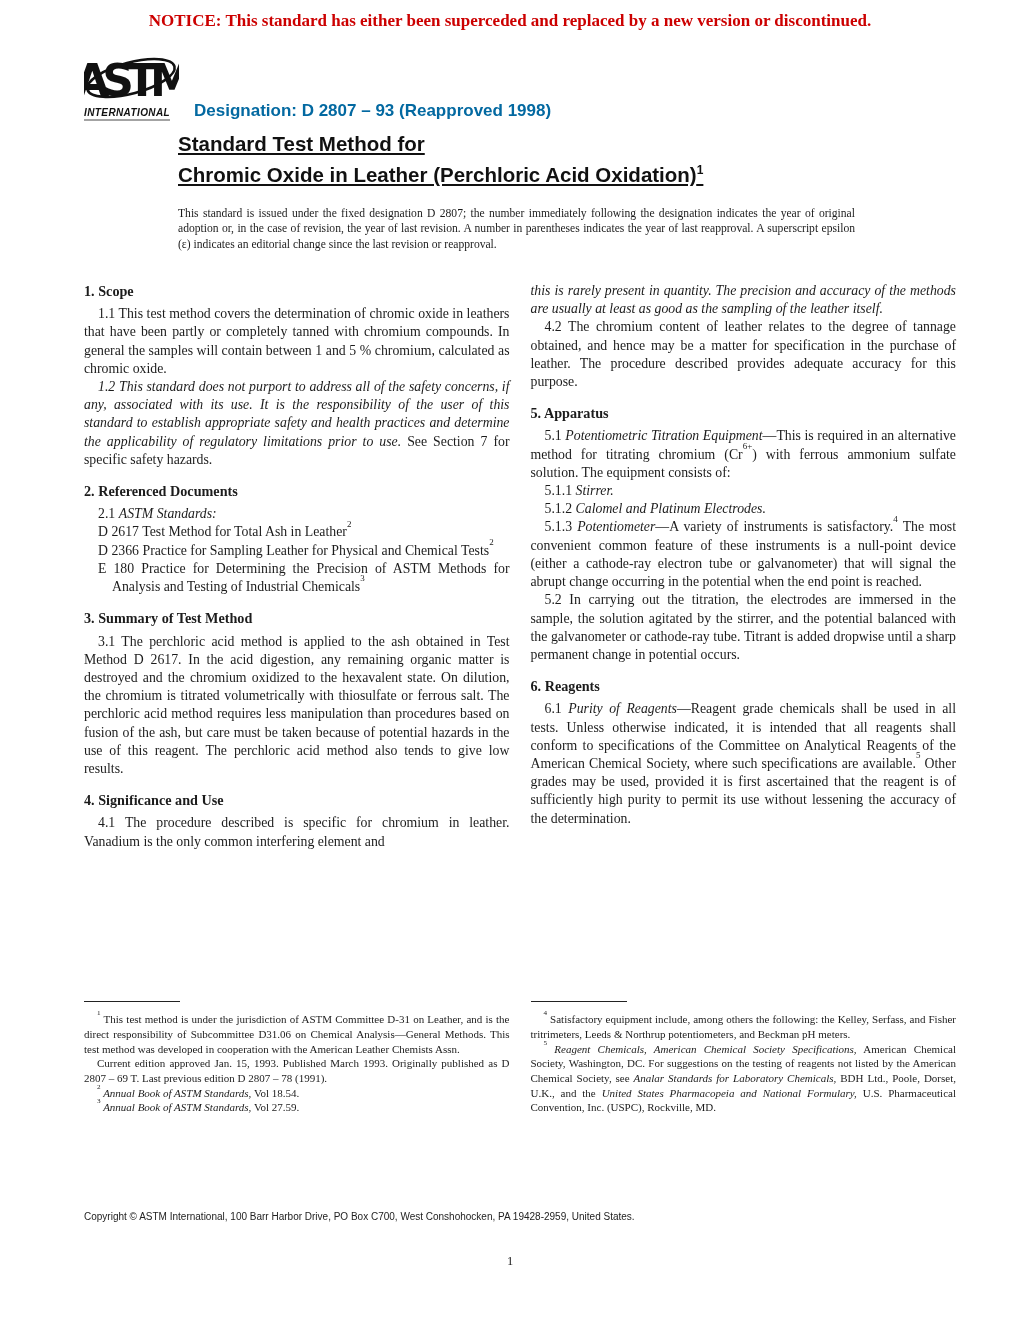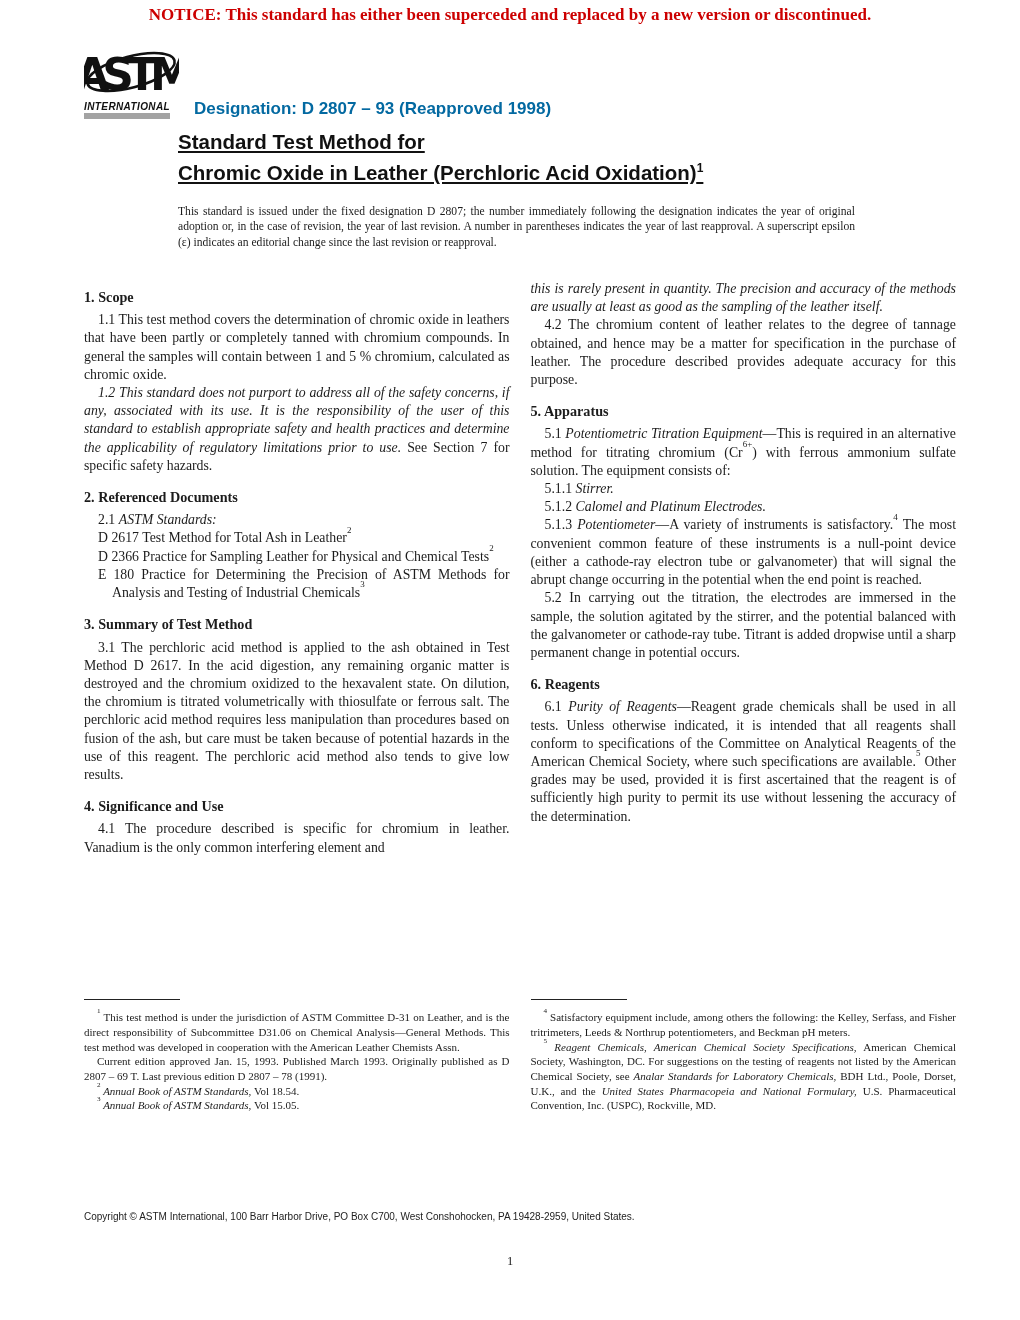--- a/index.html
+++ b/index.html
@@ -10,7 +10,7 @@
   }
   
   .notice {
-    padding-top:3px; text-align:center;
+    padding-top:9px; text-align:center;
     font-family:"Liberation Serif", serif; font-weight:700;
     font-size:17px; line-height:23px; color:#cc0000;
   }

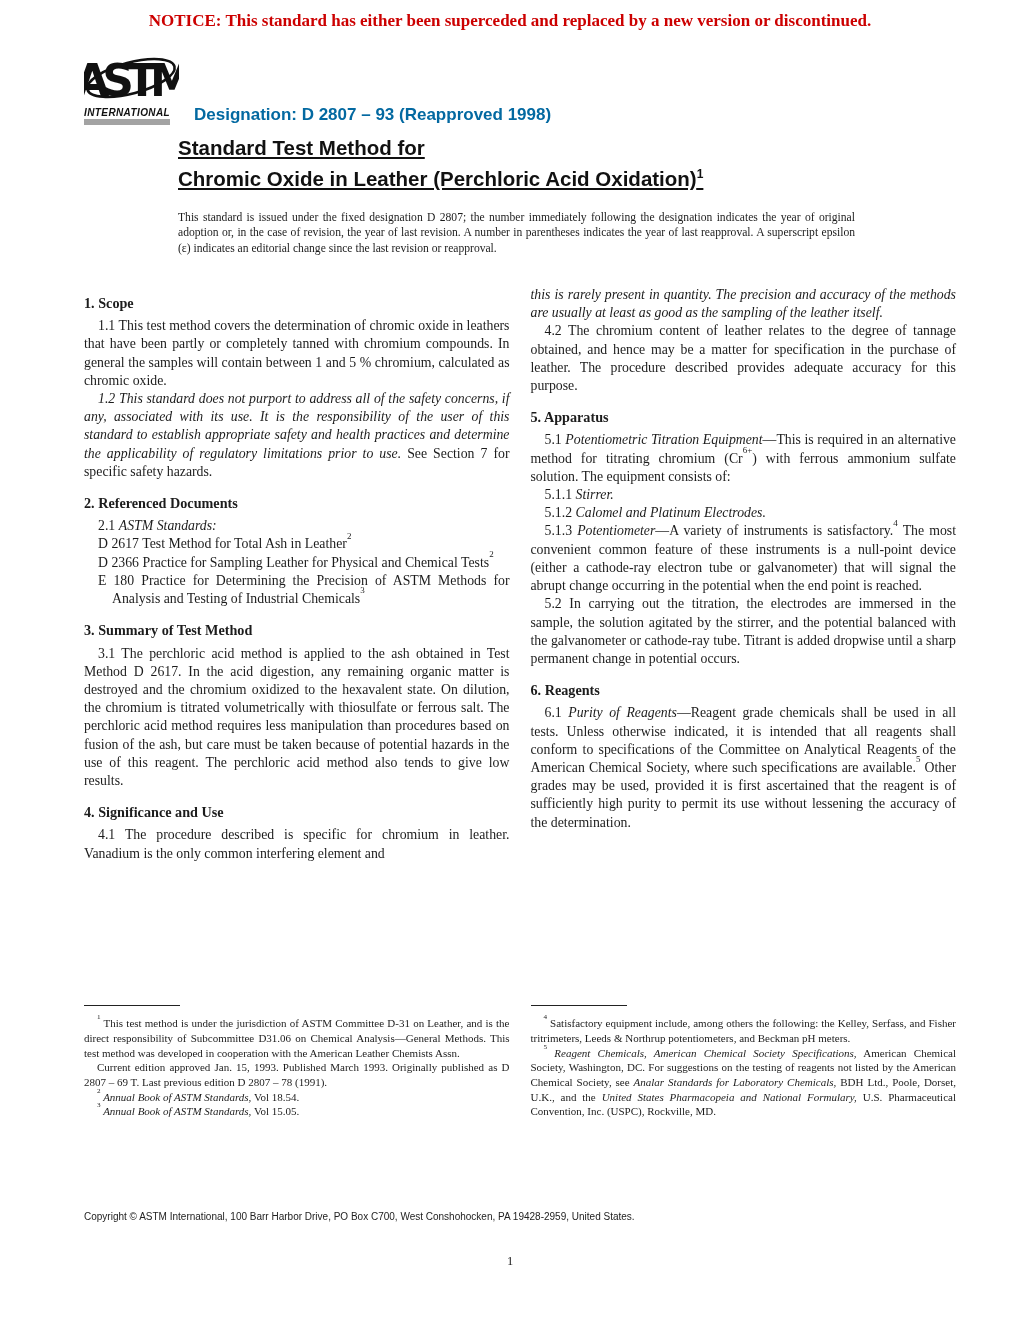--- a/index.html
+++ b/index.html
@@ -21,7 +21,7 @@
   .logo-sub {
     font-family:"Liberation Sans", sans-serif; font-style:italic; font-weight:700;
     font-size:10px; letter-spacing:0.4px; color:#111;
-    border-bottom:6px solid #a3a3a3; padding-bottom:1px; width:fit-content; margin-top:-3px;
+    border-bottom:2px solid #a3a3a3; padding-bottom:1px; width:fit-content; margin-top:-3px;
   }
   .designation {
     margin:16px 0 0 12px;

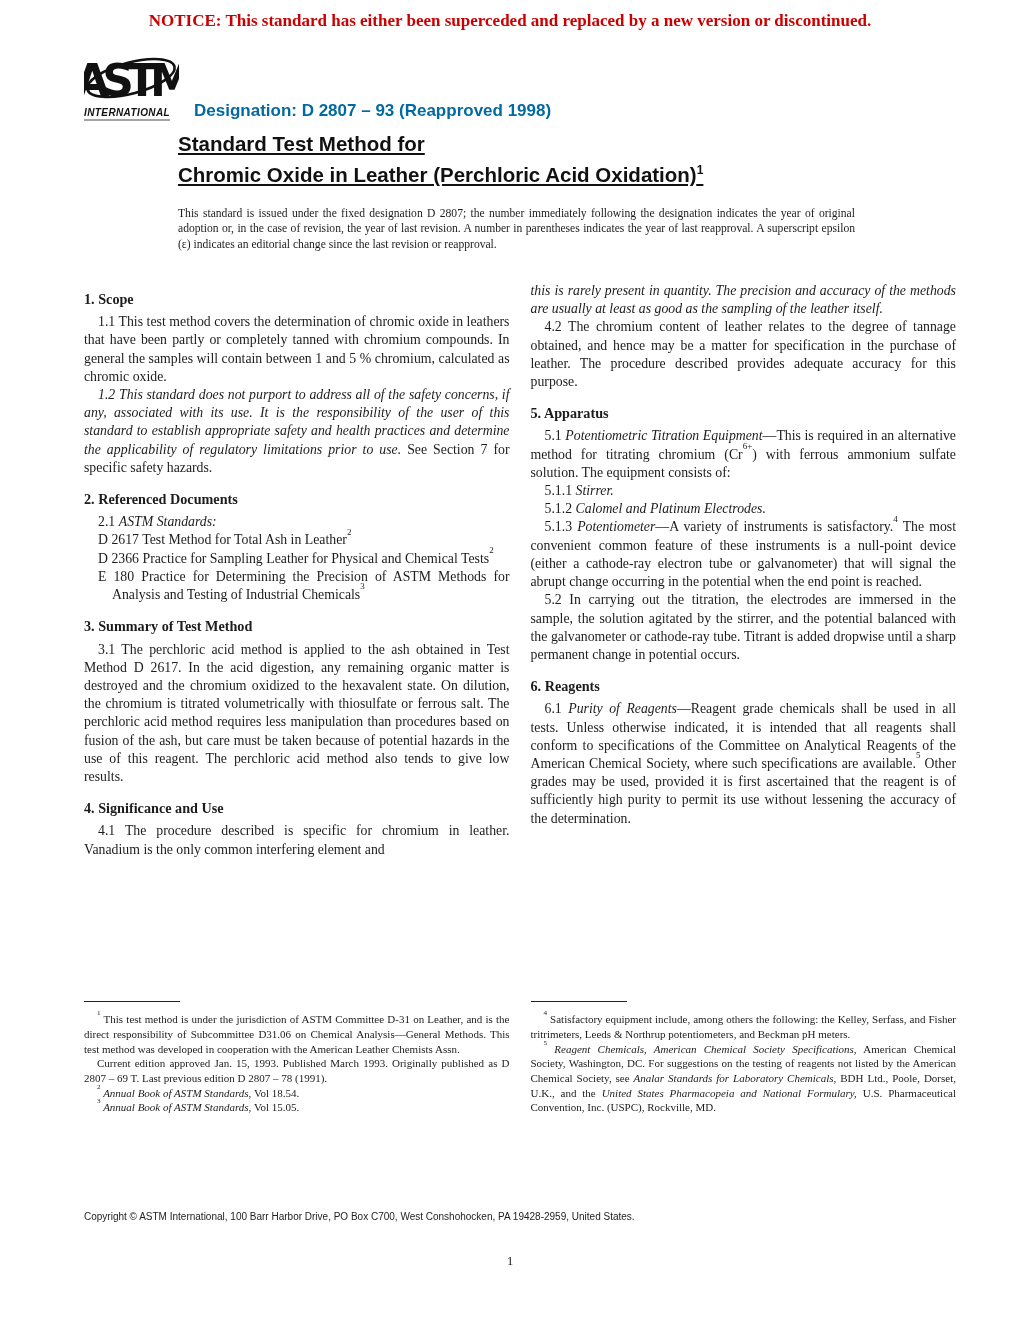--- a/index.html
+++ b/index.html
@@ -46,7 +46,7 @@
     font-size:13.8px; line-height:18.2px; text-align:justify;
   }
   .sec-heading { font-weight:700; font-size:14.2px; margin:13px 0 5px 0; text-align:left; }
-  .sec-heading.first { margin-top:8px; }
+  .sec-heading.first { margin-top:0; }
   .p { margin:0; text-indent:14px; }
   .ref { margin:0; padding-left:28px; text-indent:-14px; }
   .it { font-style:italic; }

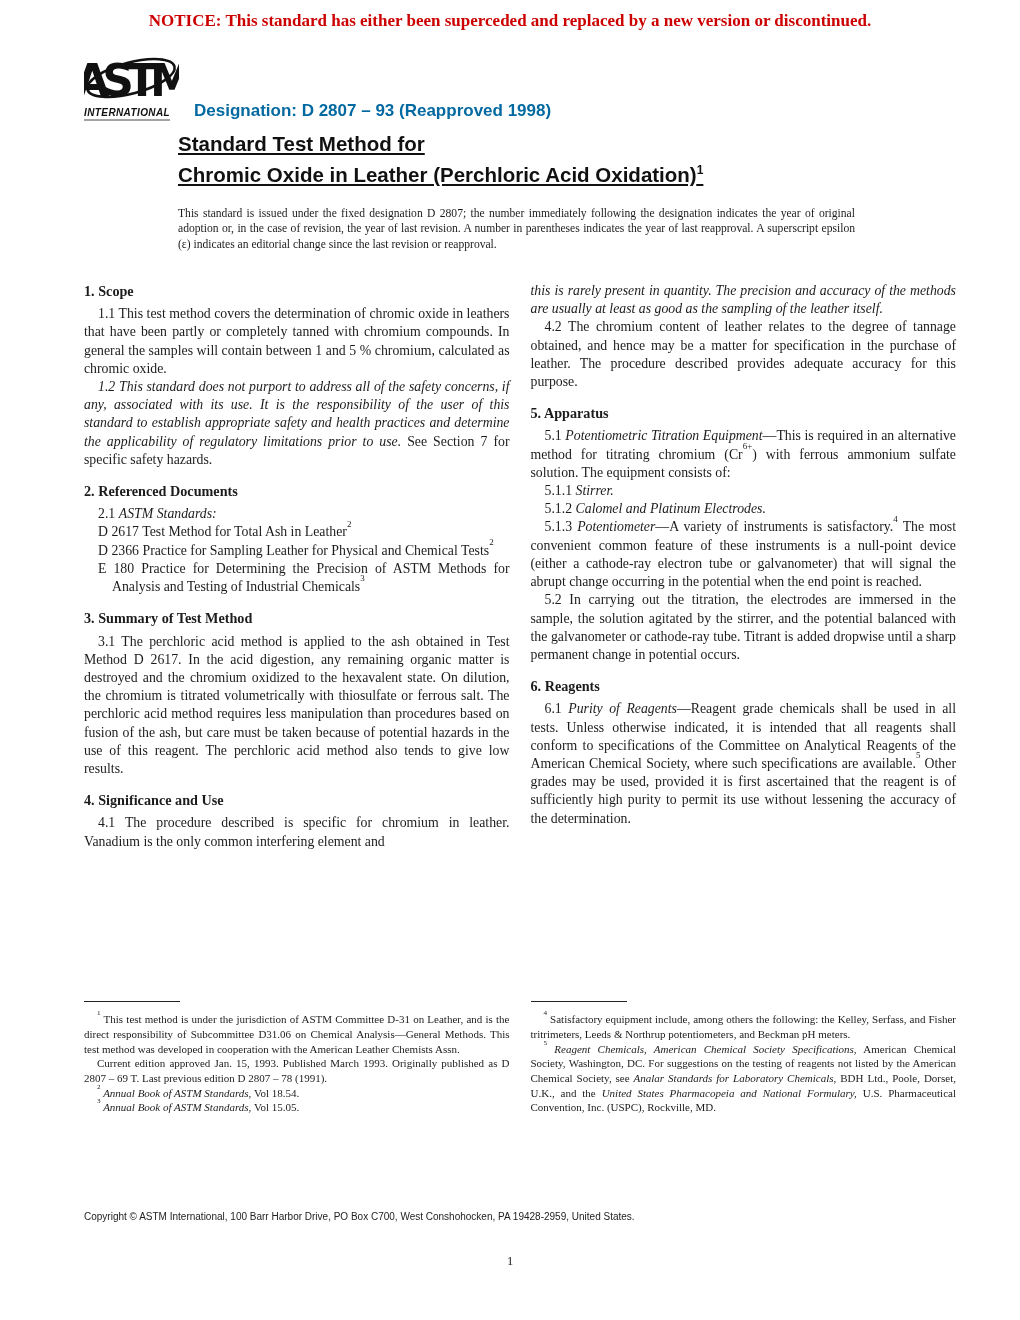--- a/index.html
+++ b/index.html
@@ -116,7 +116,7 @@
         <p class="fn"><sup class="s">1</sup><span> This test method is under the jurisdiction of ASTM Committee D-31 on Leather, and is the direct responsibility of Subcommittee D31.06 on Chemical Analysis—General Methods. This test method was developed in cooperation with the American Leather Chemists Assn.</span></p>
         <p class="fn">Current edition approved Jan. 15, 1993. Published March 1993. Originally published as D 2807 – 69 T. Last previous edition D 2807 – 78 (1991).</p>
         <p class="fn"><sup class="s">2</sup><span class="it"> Annual Book of ASTM Standards,</span><span> Vol 18.54.</span></p>
-        <p class="fn"><sup class="s">3</sup><span class="it"> Annual Book of ASTM Standards,</span><span> Vol 15.05.</span></p>
+        <p class="fn"><sup class="s">3</sup><span class="it"> Annual Book of ASTM Standards,</span><span> Vol 27.59.</span></p>
       </div>
     </div>
 

